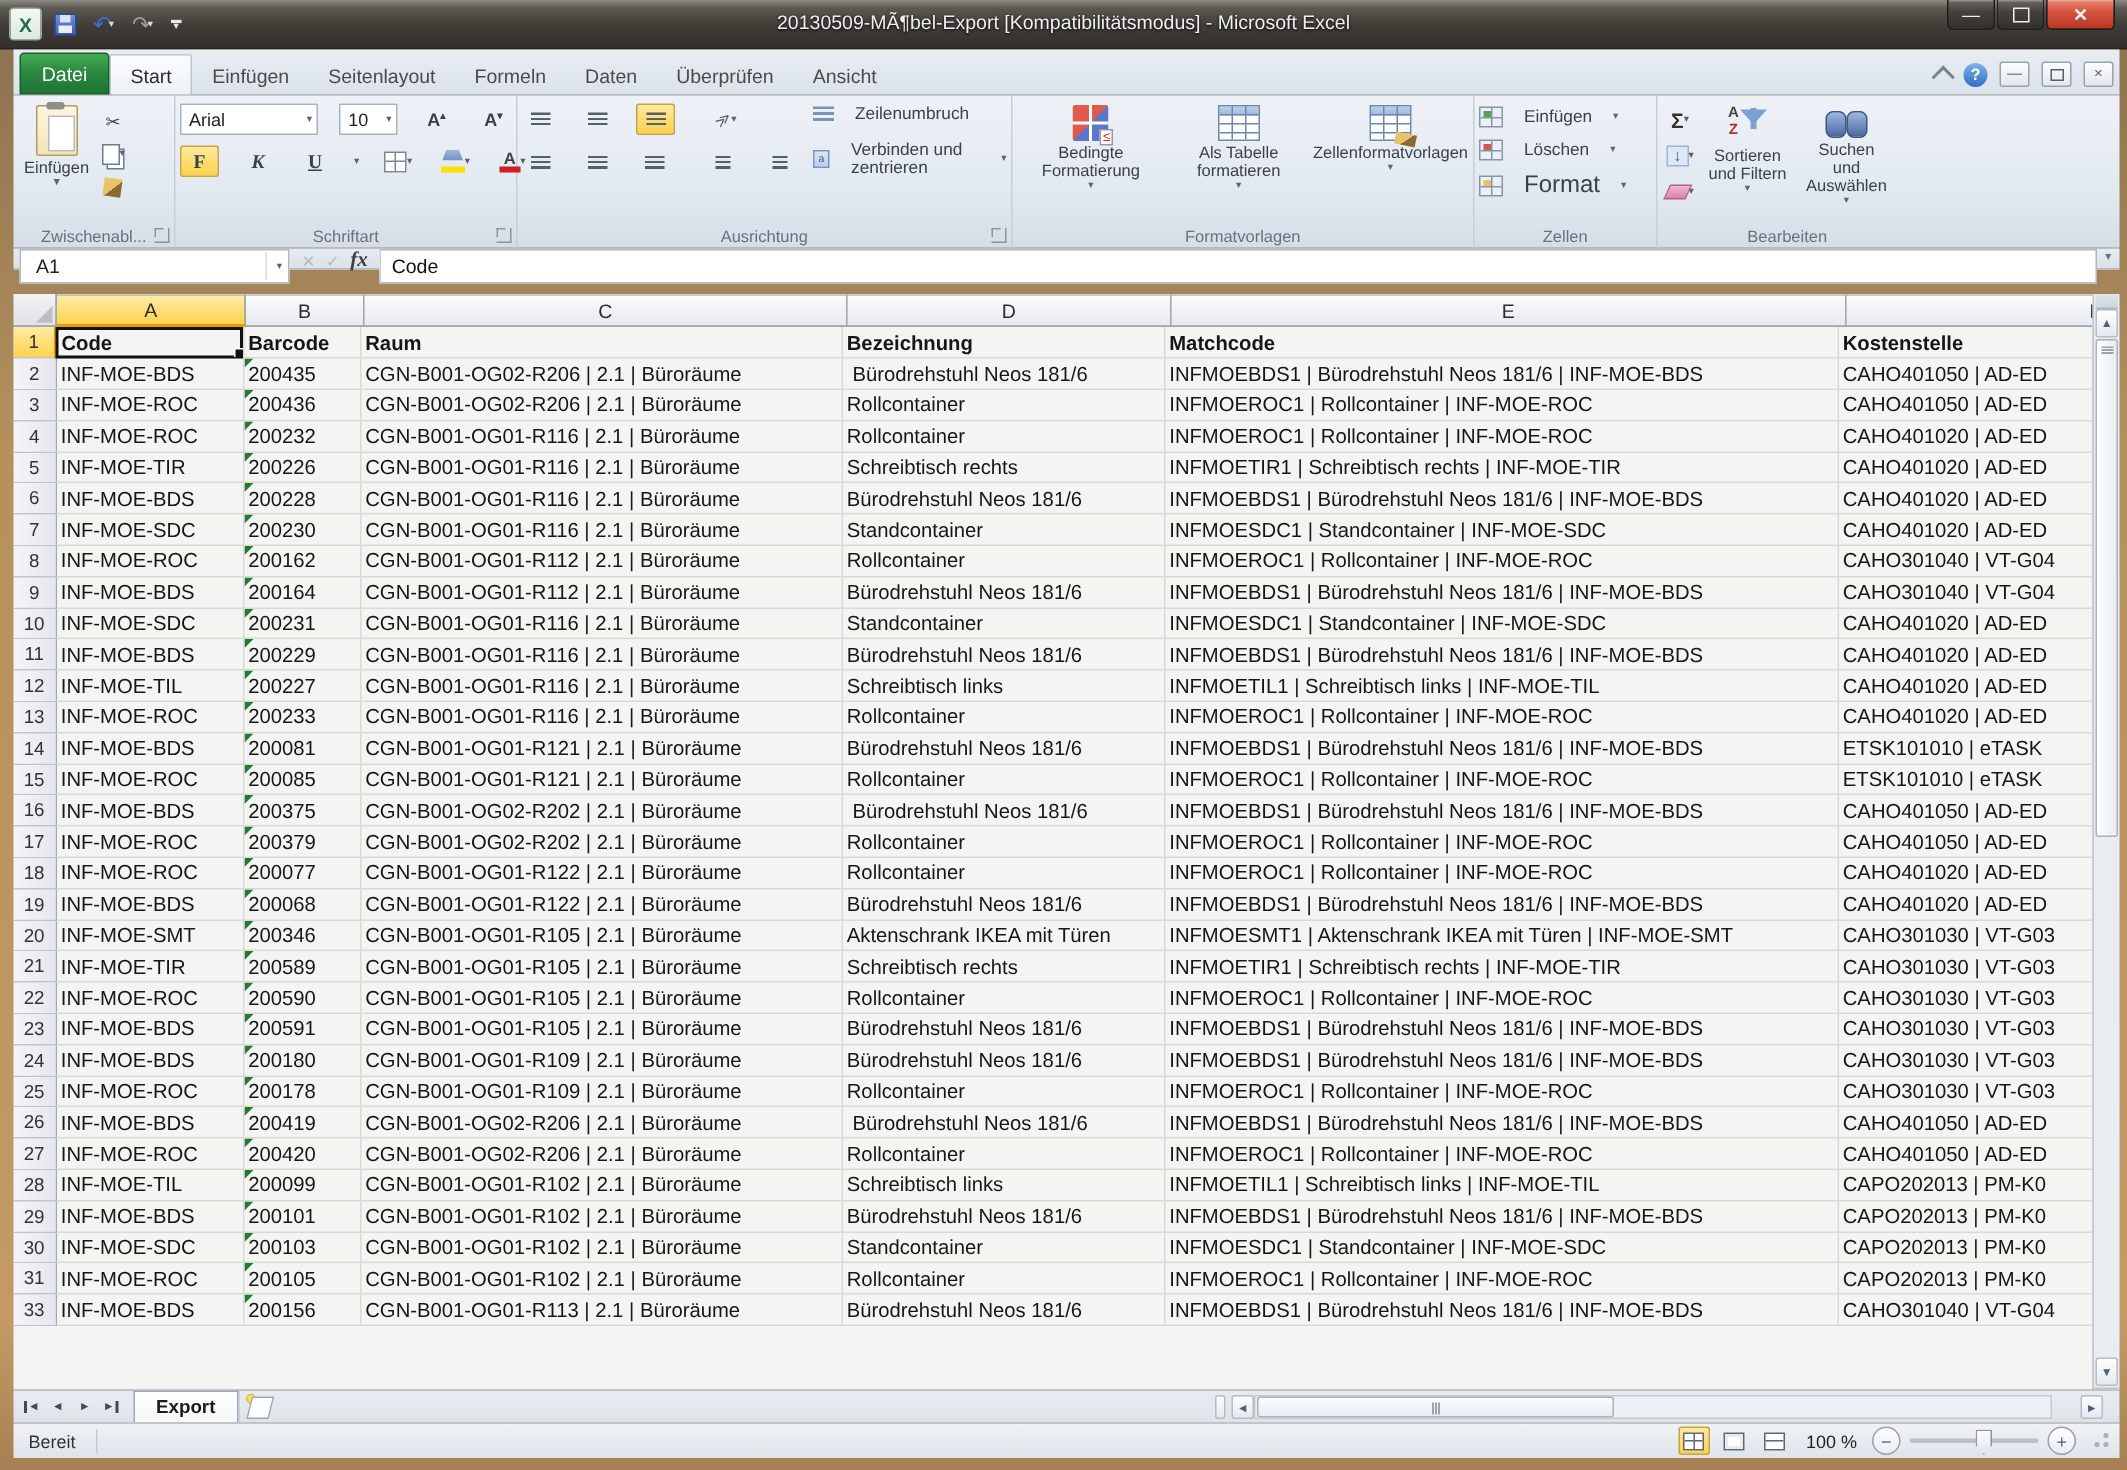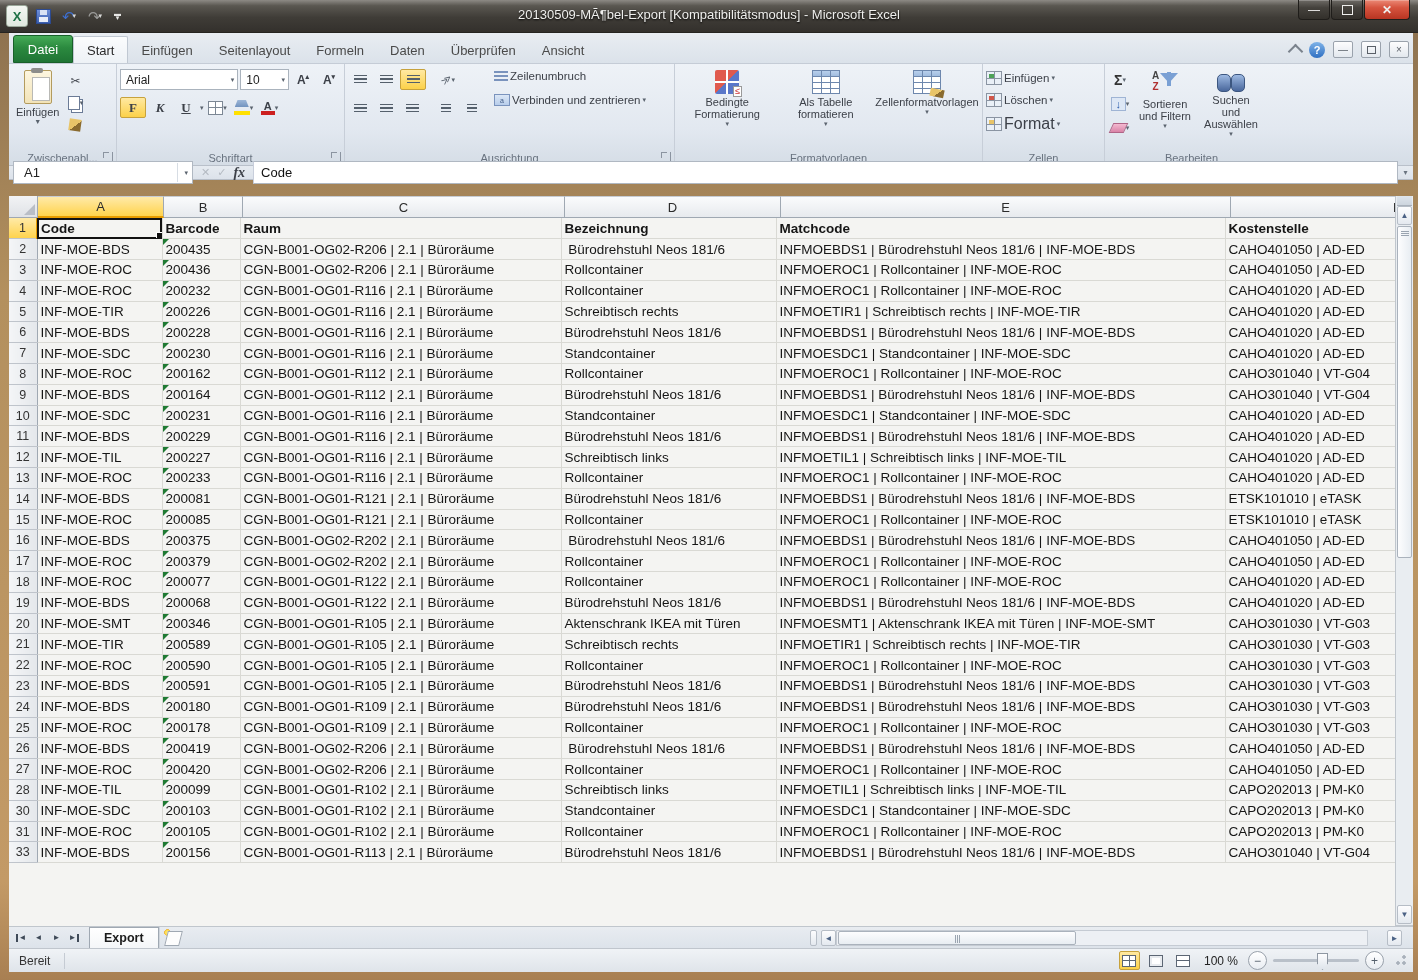--- a/index.html
+++ b/index.html
@@ -64,7 +64,7 @@
   .sbtn{height:19px;min-width:20px;display:flex;align-items:center;justify-content:center;
     font-size:12px;color:#3c4048;border-radius:2px;padding:0 2px;position:relative}
   .sbtn.on{background:linear-gradient(#ffe9a2,#fcd149);border:1px solid #c7a23d}
-  .row{display:flex;align-items:center;gap:2px;margin-top:2px}
+  .row{display:flex;align-items:center;gap:14px;margin-top:2px}
   .ic-lines{width:13px;height:9px;background:repeating-linear-gradient(#55606c 0 1.5px,transparent 1.5px 3.5px)}
   .ic-paste{width:26px;height:32px;background:linear-gradient(#fdf6e0,#f2e3b8);border:1px solid #b39b5e;border-radius:2px;position:relative;margin-bottom:2px}
   .ic-paste::before{content:"";position:absolute;left:6px;top:-3px;width:12px;height:5px;background:#8d8d8b;border-radius:2px}

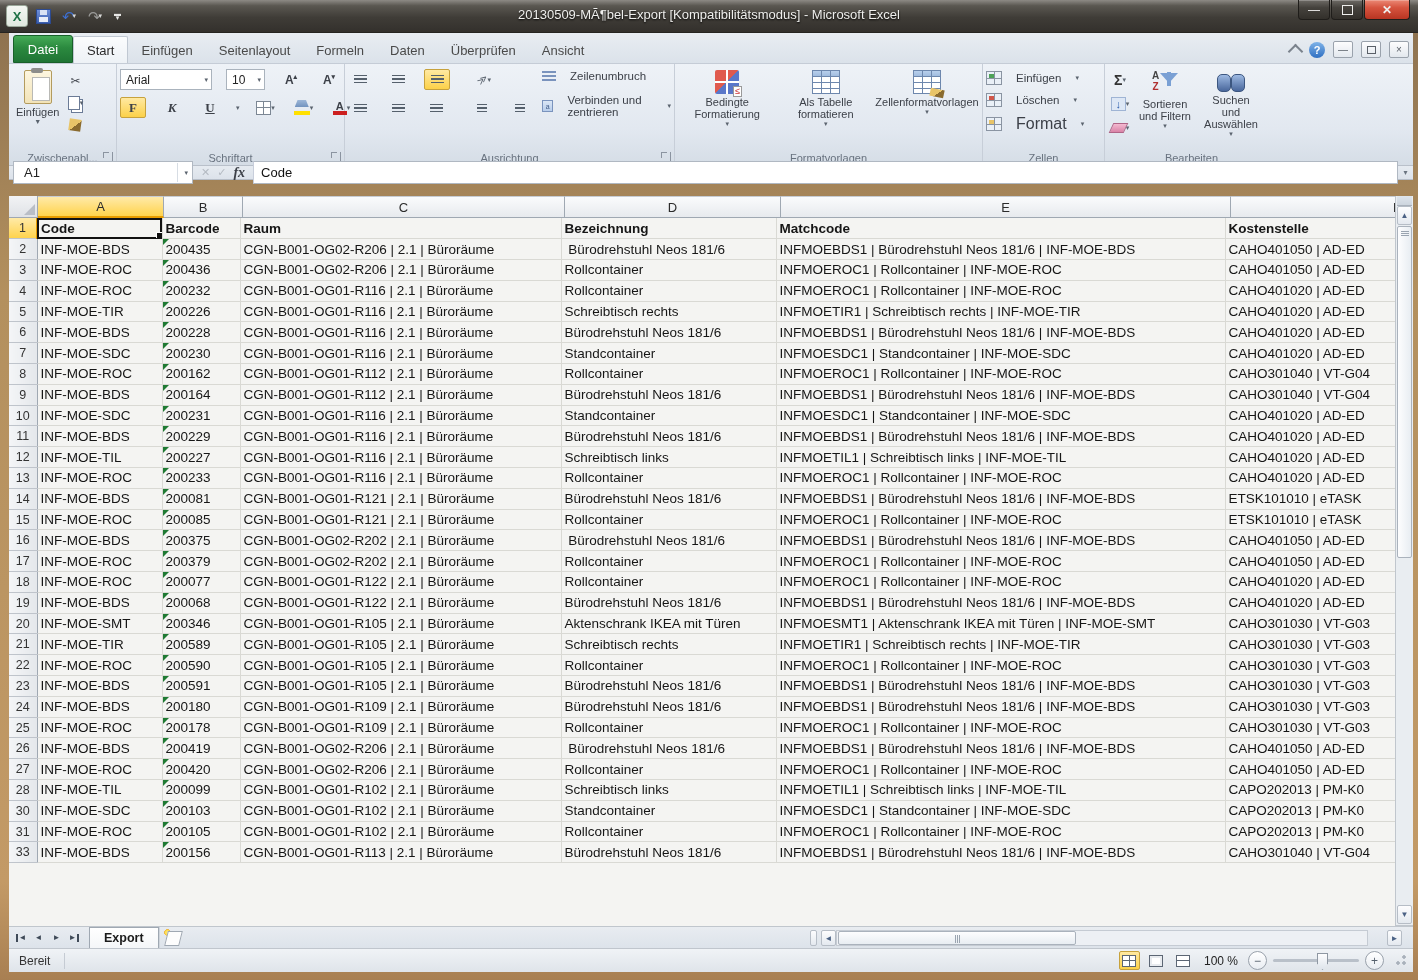--- a/index.html
+++ b/index.html
@@ -124,7 +124,7 @@
 
   
   .fbar{left:9px;right:5px;top:166px;height:14px;background:linear-gradient(#e6ebf1,#dce2ea);
-    border-bottom:1px solid #b7bec8;display:flex;align-items:center}
+    border-bottom:1px solid #b7bec8;display:flex;align-items:flex-start}
   .namebox{width:168px;height:21px;background:#fff;border:1px solid #b0b8c2;margin-left:4px;
     display:flex;align-items:center;font-size:13px;color:#222;padding-left:10px;position:relative}
   .namebox .car{position:absolute;right:4px;top:7px}

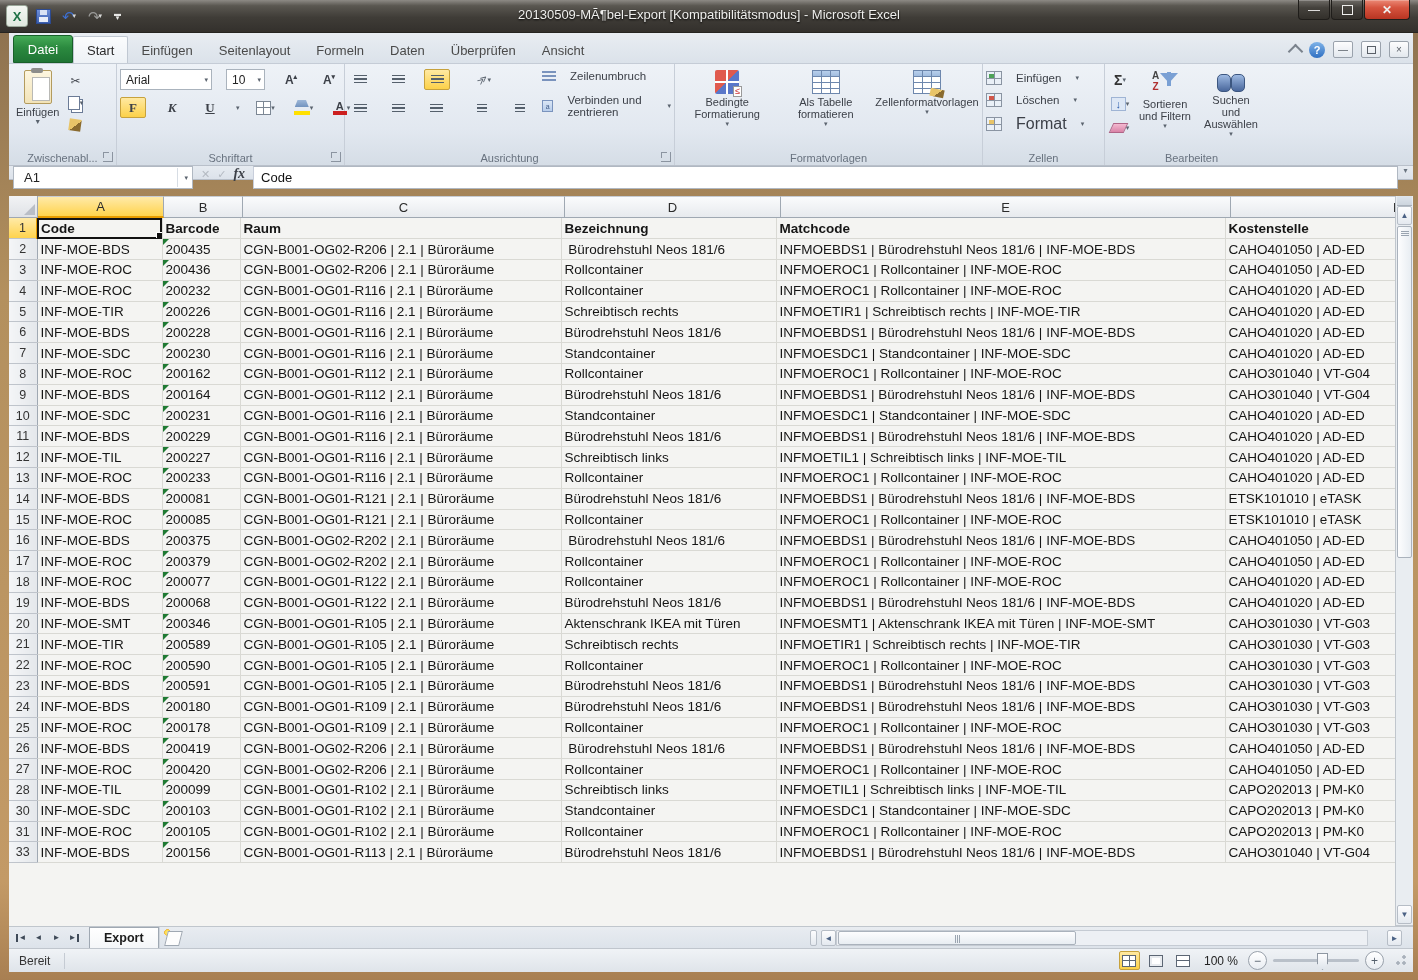--- a/index.html
+++ b/index.html
@@ -745,6 +745,15 @@
           <td class="cell">CAPO202013 | PM-K0</td>
         </tr>
         <tr>
+          <td class="rowhdr">29</td>
+          <td class="cell">INF-MOE-BDS</td>
+          <td class="cell err">200101</td>
+          <td class="cell">CGN-B001-OG01-R102 | 2.1 | Büroräume</td>
+          <td class="cell">Bürodrehstuhl Neos 181/6</td>
+          <td class="cell">INFMOEBDS1 | Bürodrehstuhl Neos 181/6 | INF-MOE-BDS</td>
+          <td class="cell">CAPO202013 | PM-K0</td>
+        </tr>
+        <tr>
           <td class="rowhdr">30</td>
           <td class="cell">INF-MOE-SDC</td>
           <td class="cell err">200103</td>

